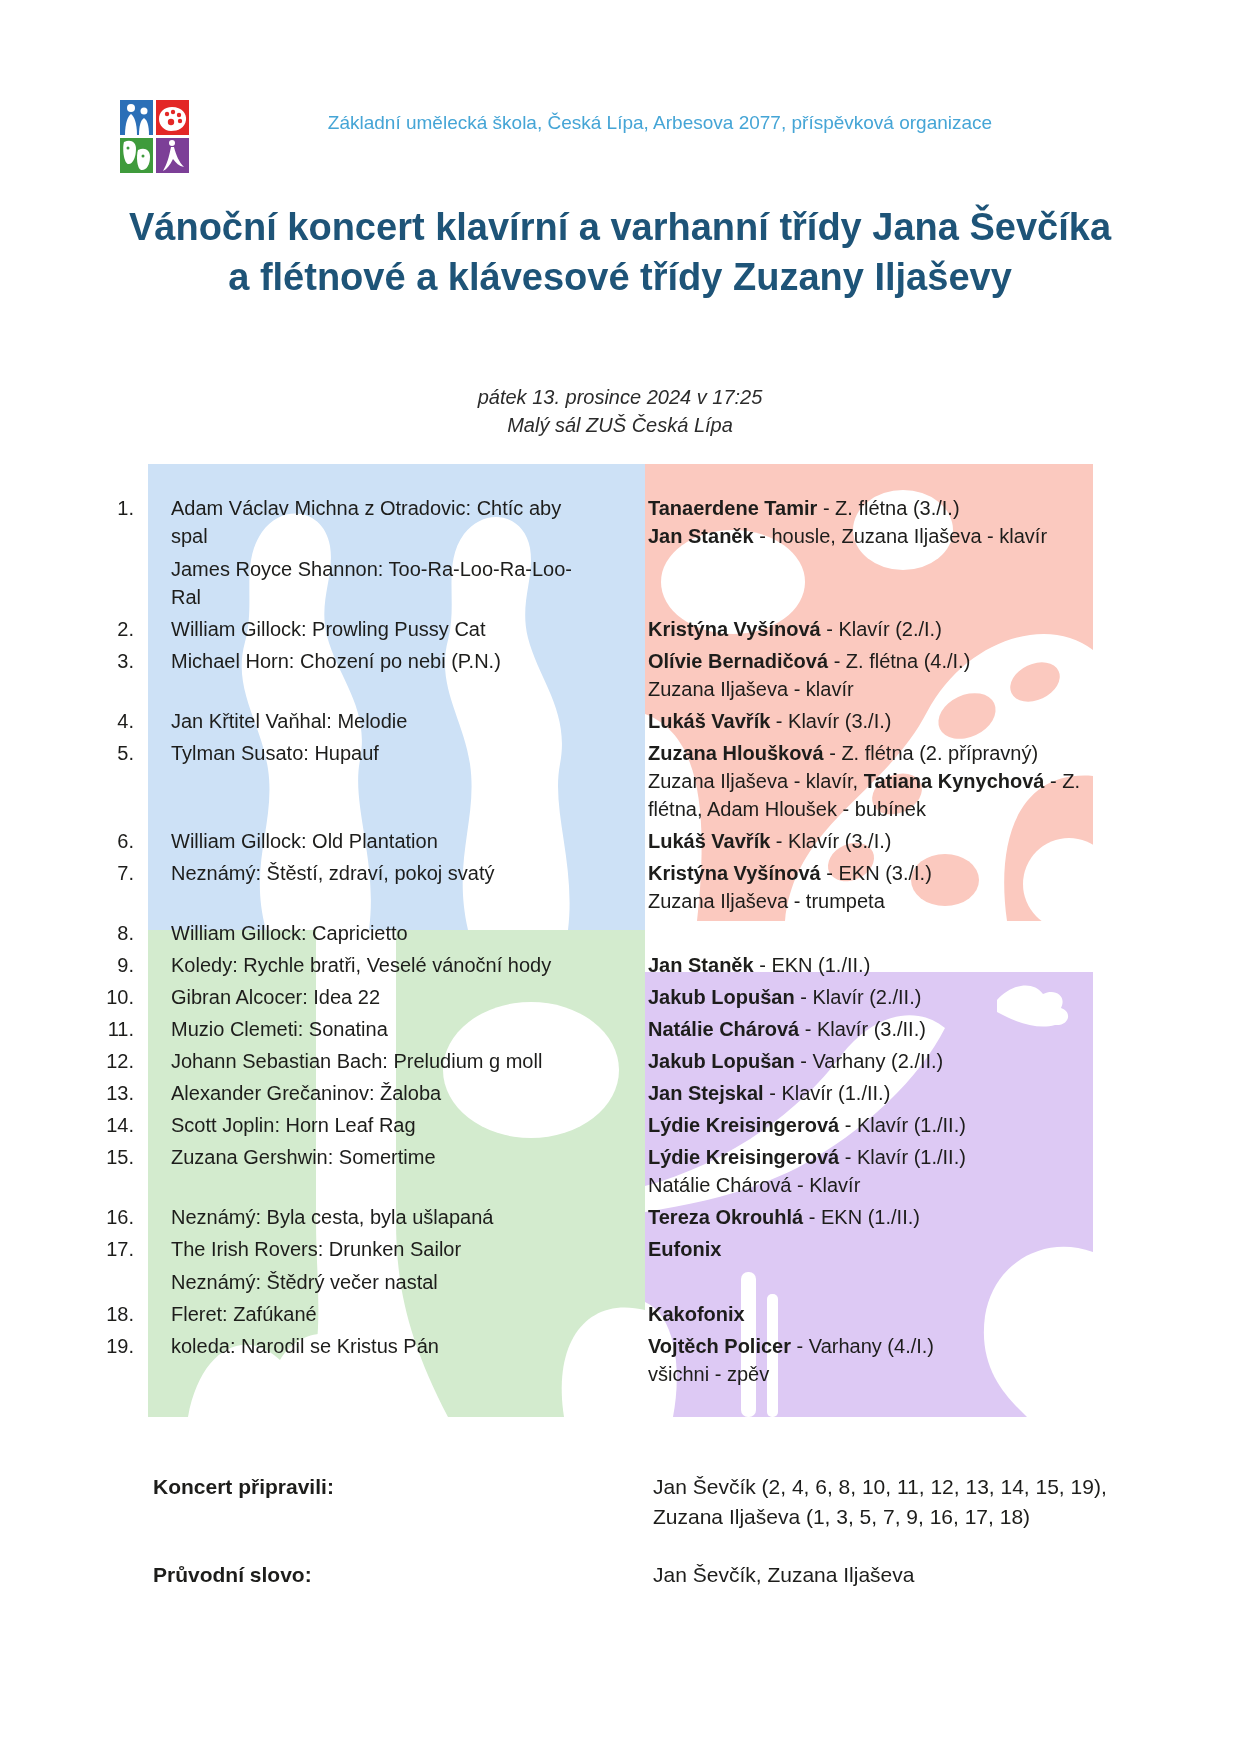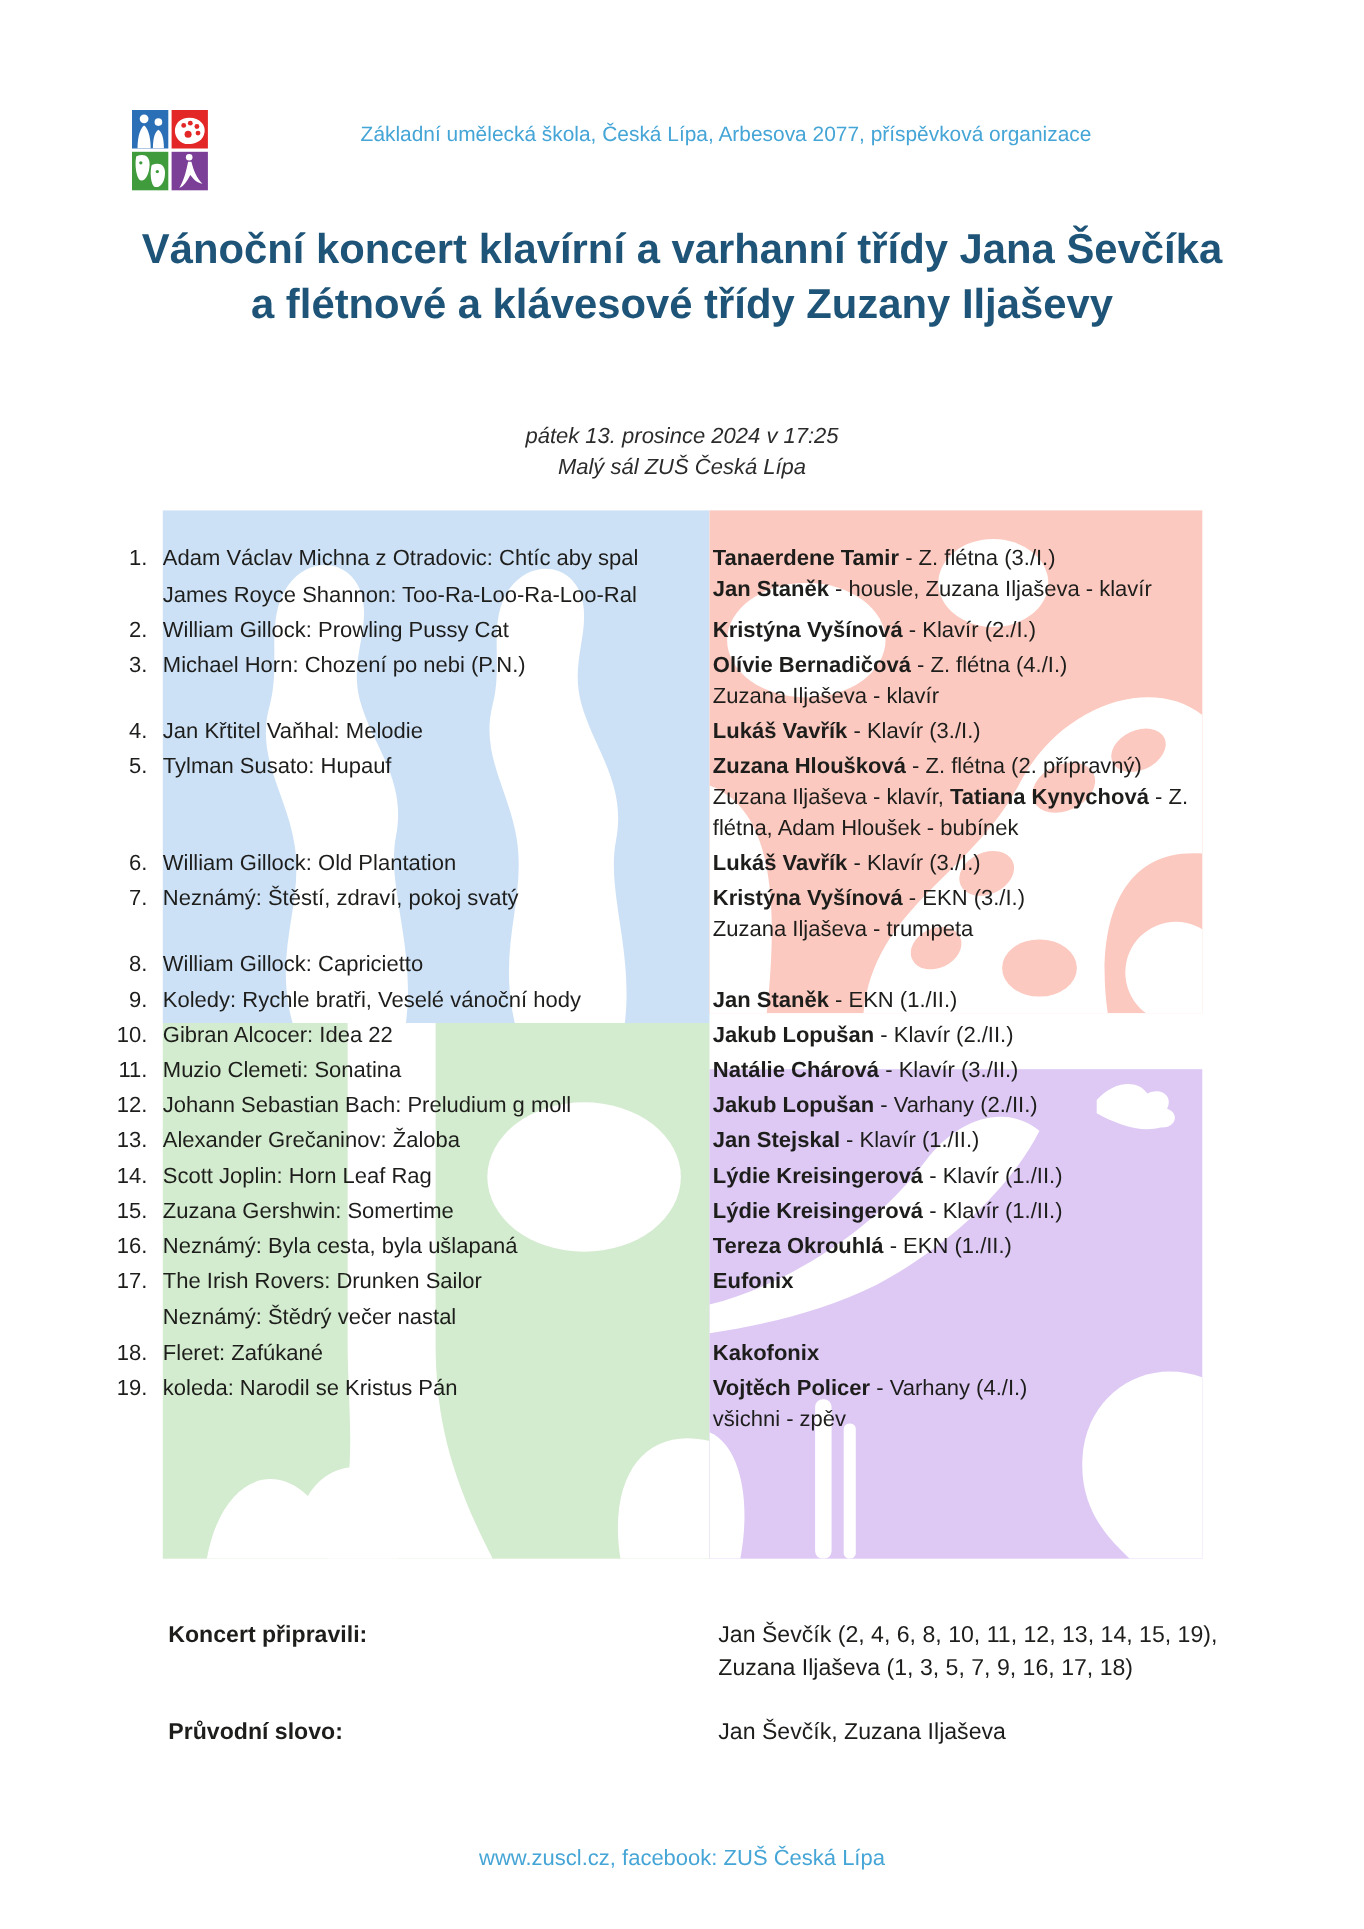--- a/index.html
+++ b/index.html
@@ -28,7 +28,7 @@
   .program{position:absolute;left:100px;top:494px;width:1012px;z-index:2;font-size:20px;line-height:28px;}
   .prow{display:flex;margin-bottom:4px;}
   .pnum{width:48px;flex:none;text-align:right;padding-right:14px;box-sizing:border-box;}
-  .ppiece{width:500px;flex:none;box-sizing:border-box;padding:0 53px 0 0;}
+  .ppiece{width:500px;flex:none;box-sizing:border-box;padding:0 53px 0 23px;}
   .ppara{margin-bottom:5px;}
   .ppara:last-child{margin-bottom:0;}
   .pperf{flex:1;min-width:0;}

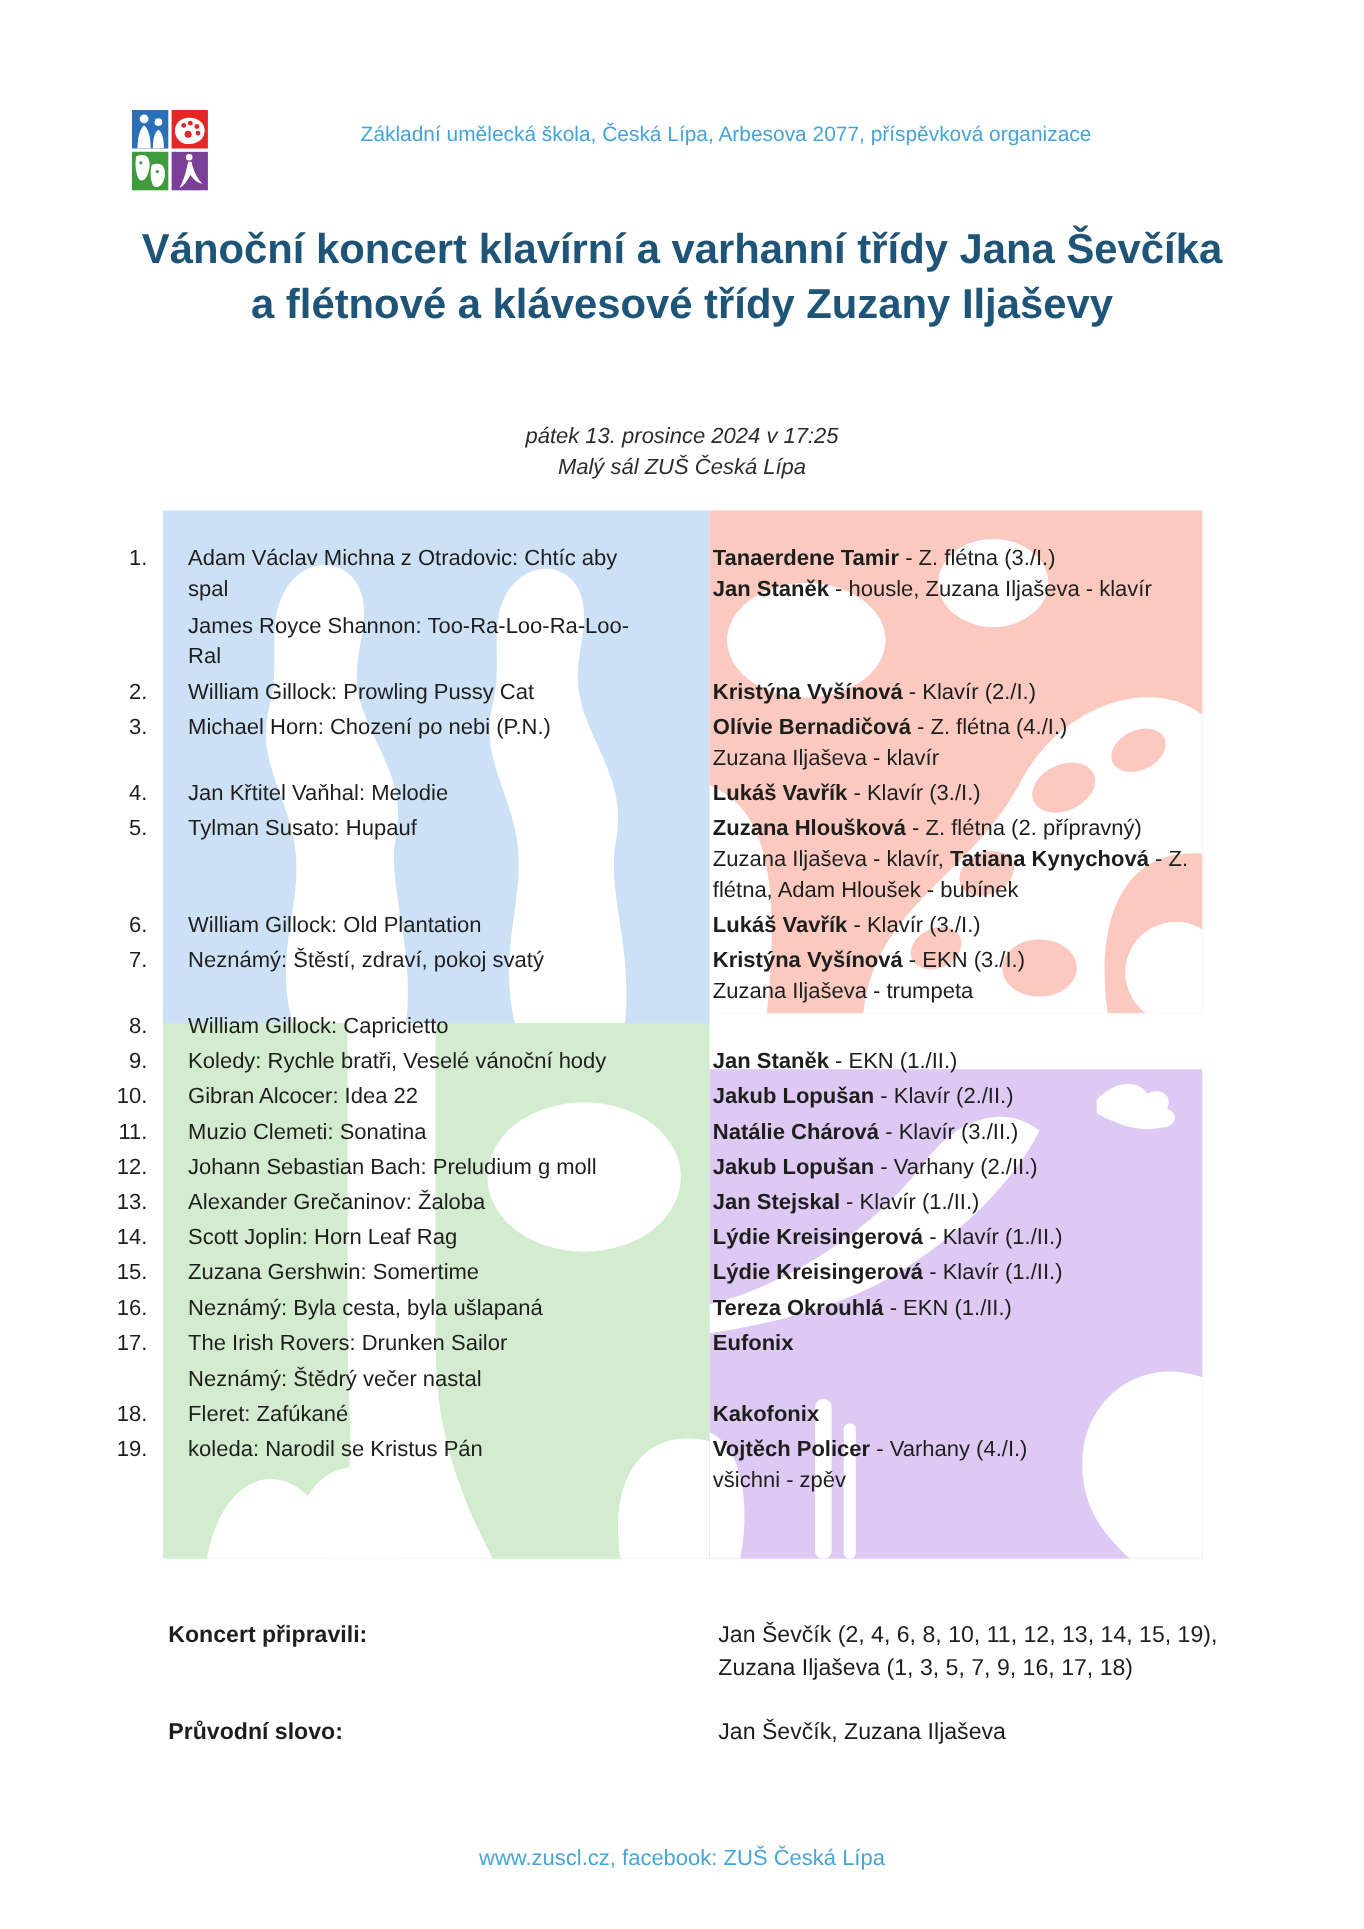--- a/index.html
+++ b/index.html
@@ -264,6 +264,7 @@
         </div>
         <div class="pperf">
           <div class="pline"><span class="bold">Lýdie Kreisingerová</span><span> - Klavír (1./II.)</span></div>
+          <div class="pline"><span>Natálie Chárová - Klavír</span></div>
         </div>
       </div>
       <div class="prow">

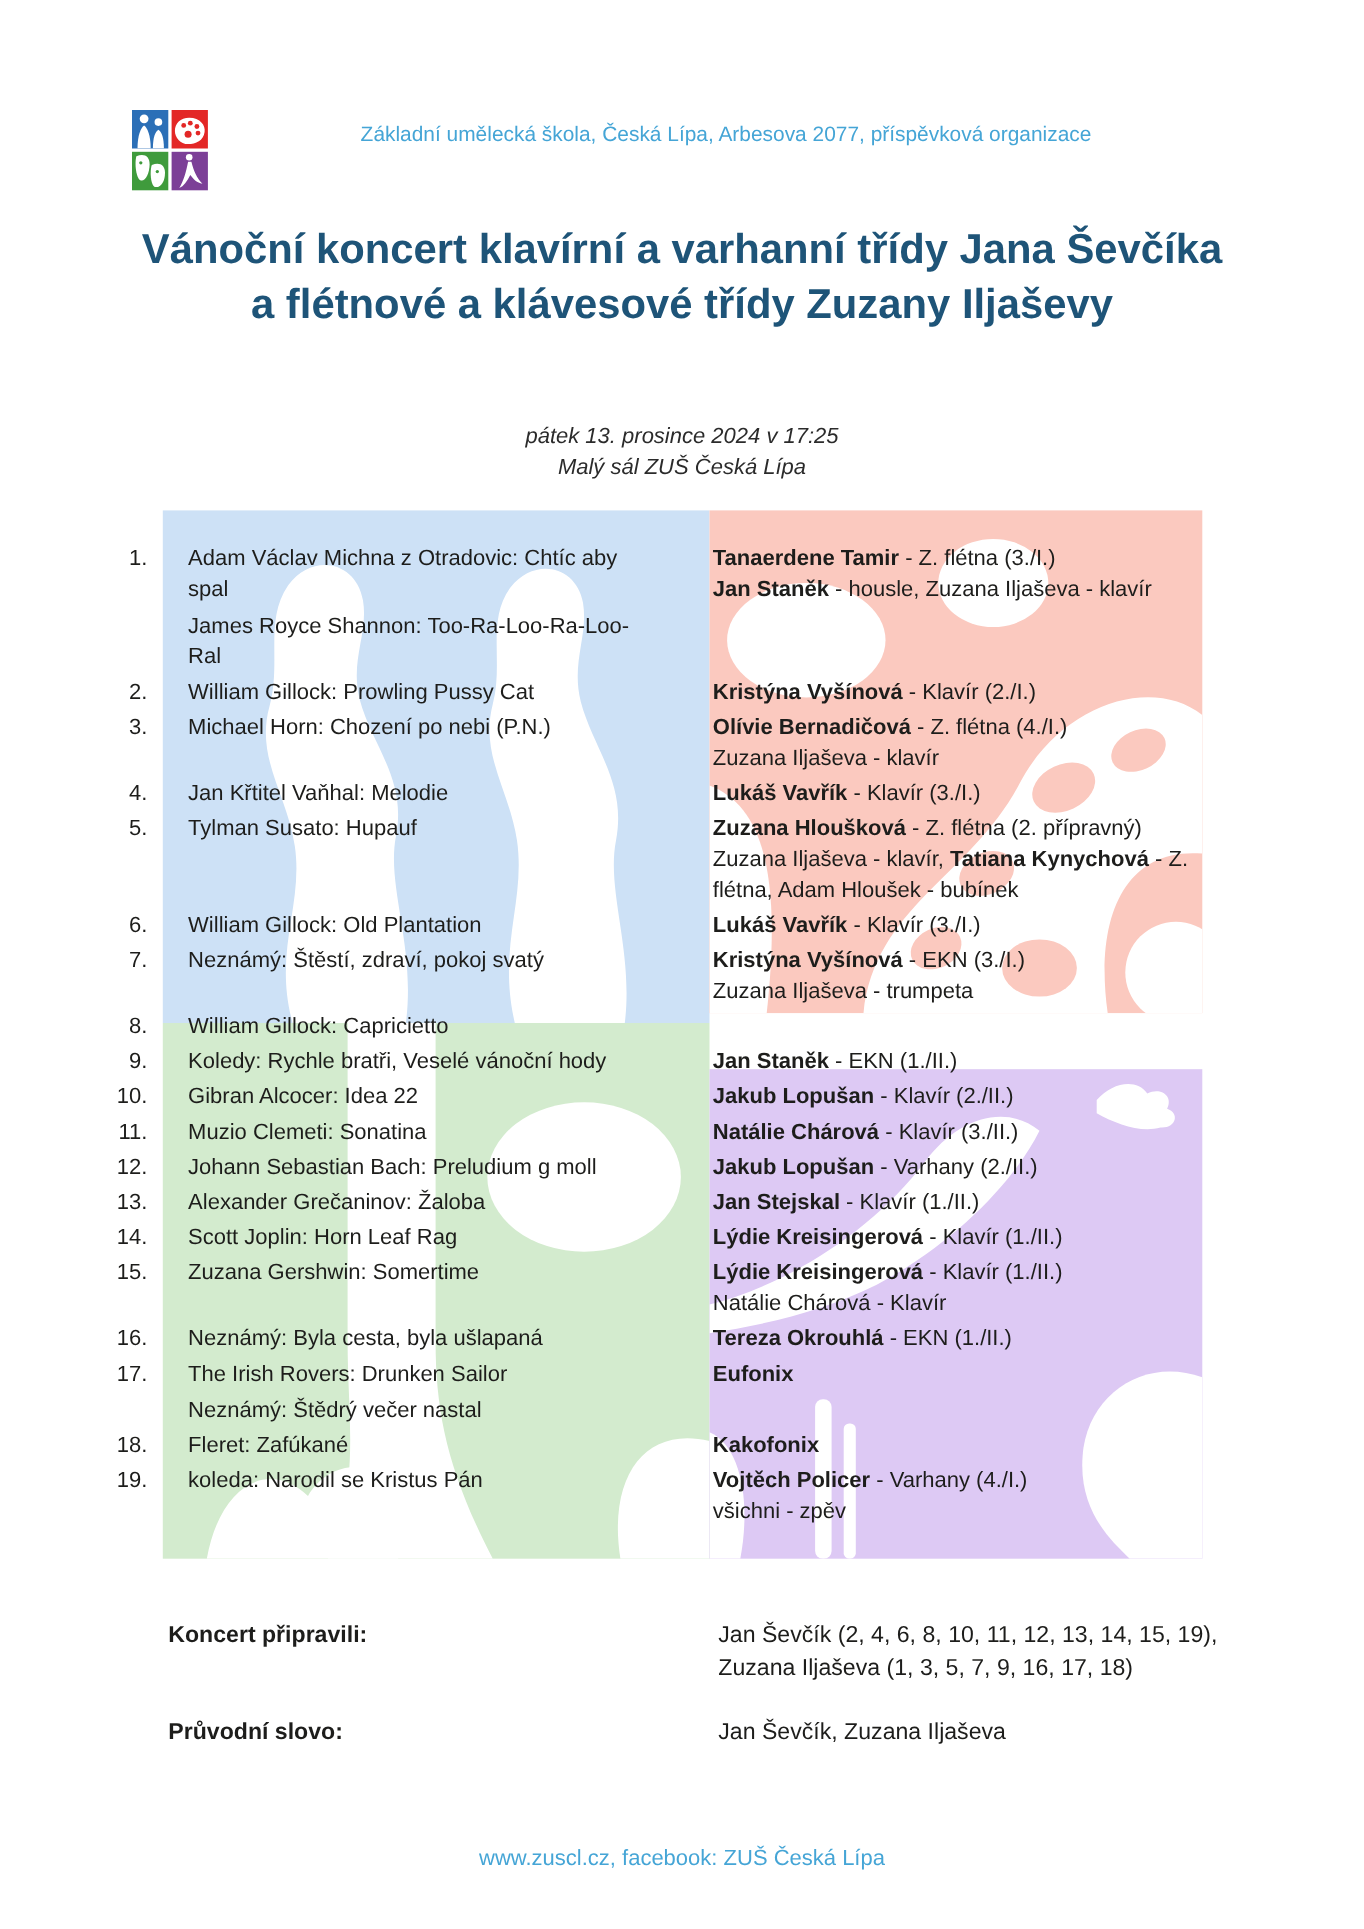--- a/index.html
+++ b/index.html
@@ -323,7 +323,6 @@
       </div>
     </div>
 
-  <div class="footer">www.zuscl.cz, facebook: ZUŠ Česká Lípa</div>
 
 </div>
 

